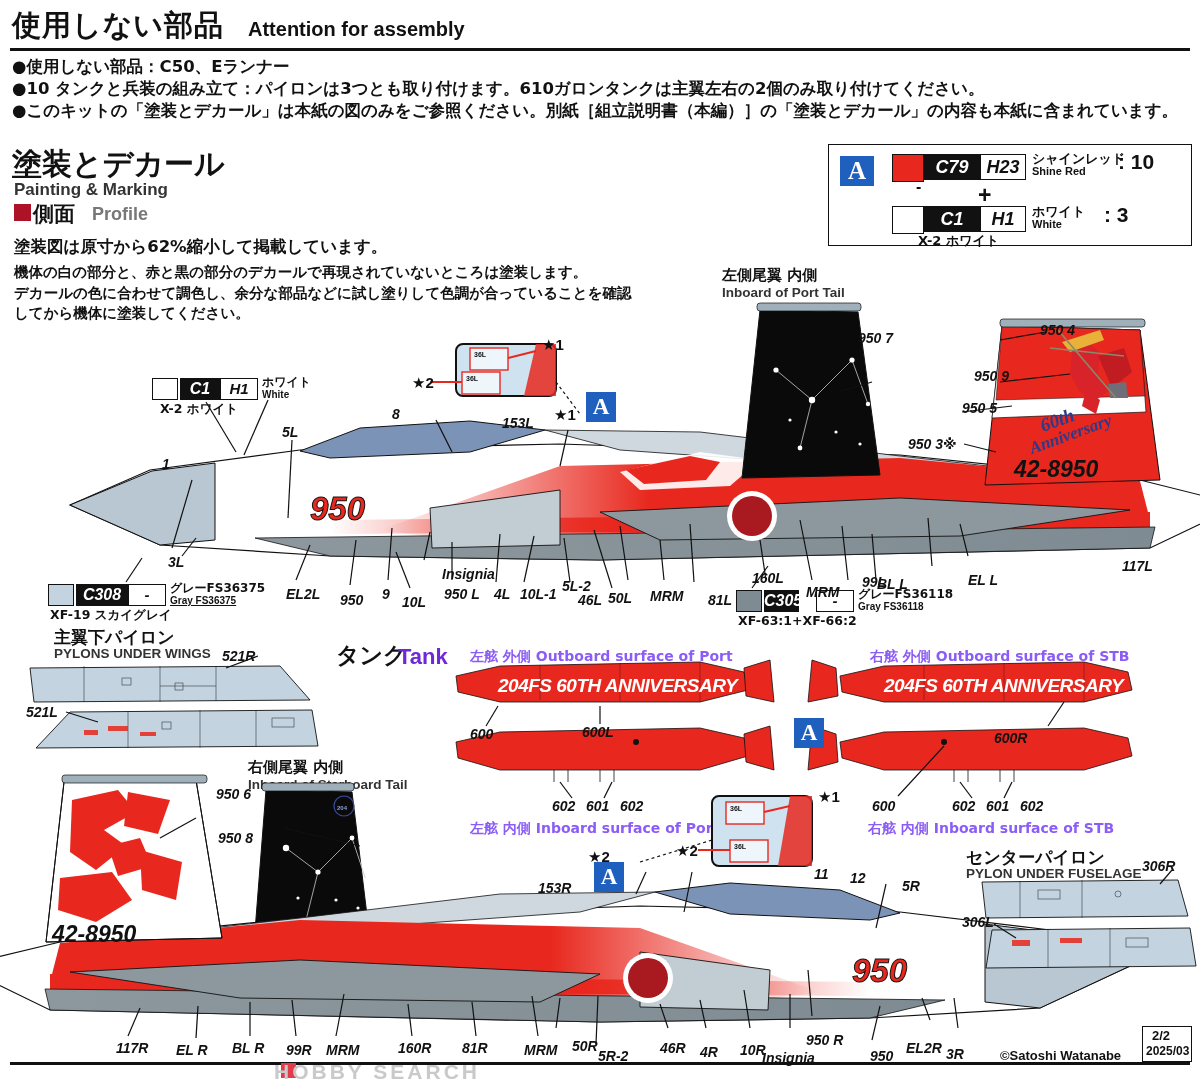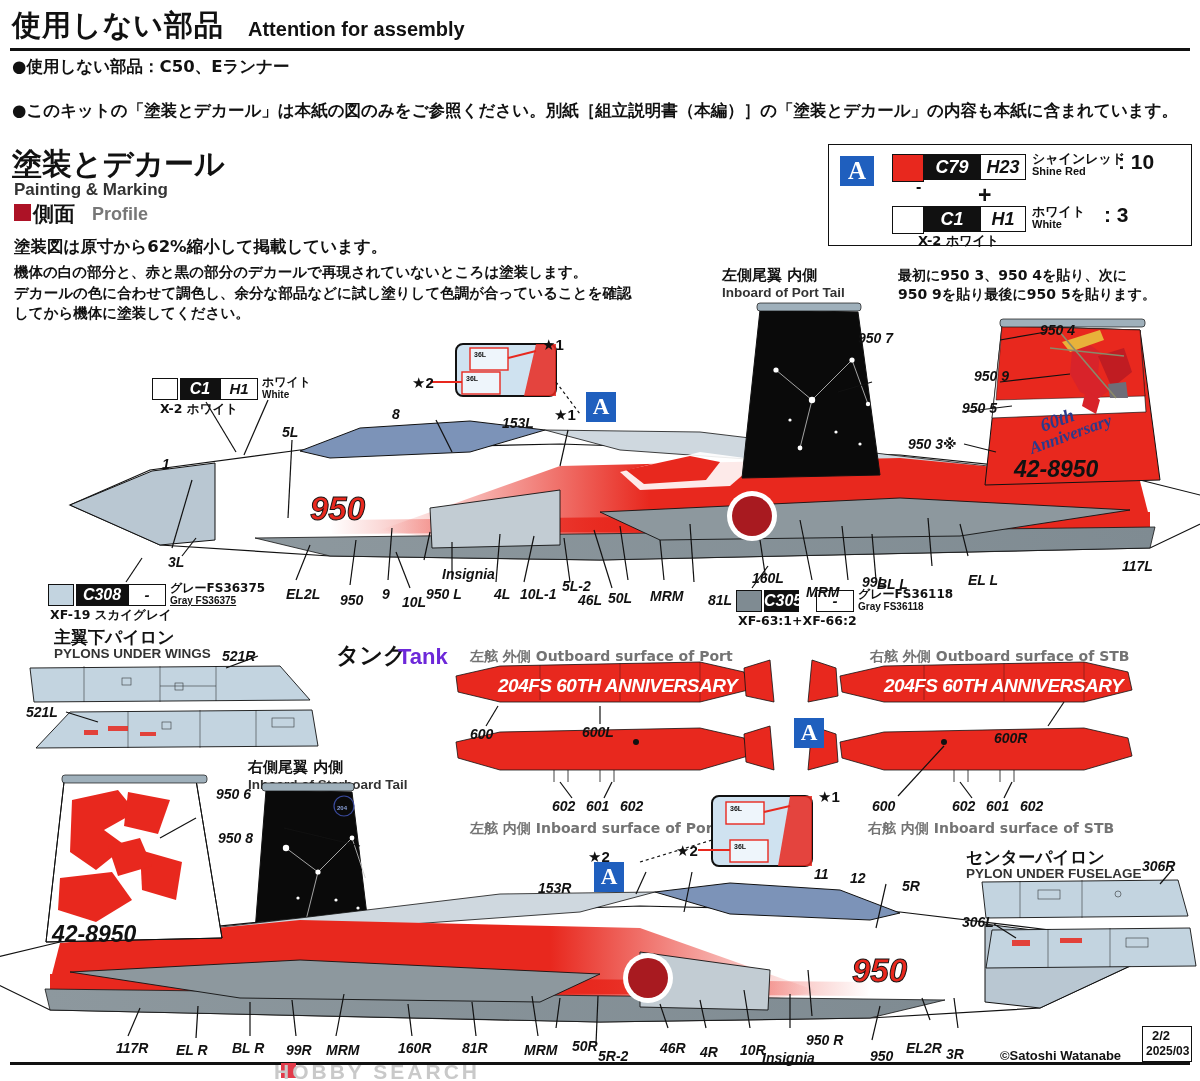--- a/index.html
+++ b/index.html
@@ -96,6 +96,7 @@
   <div class="abs" id="hdr-title-en">Attention for assembly</div>
   <div class="abs" id="hdr-rule"></div>
   <div class="abs jp bullet" id="b1">●使用しない部品：C50、Eランナー</div>
+  <div class="abs jp bullet" id="b2">●10 タンクと兵装の組み立て：パイロンは3つとも取り付けます。610ガロンタンクは主翼左右の2個のみ取り付けてください。</div>
   <div class="abs jp bullet" id="b3">●このキットの「塗装とデカール」は本紙の図のみをご参照ください。別紙［組立説明書（本編）］の「塗装とデカール」の内容も本紙に含まれています。</div>
 
   <div class="abs jp" id="sec-paint-jp">塗装とデカール</div>

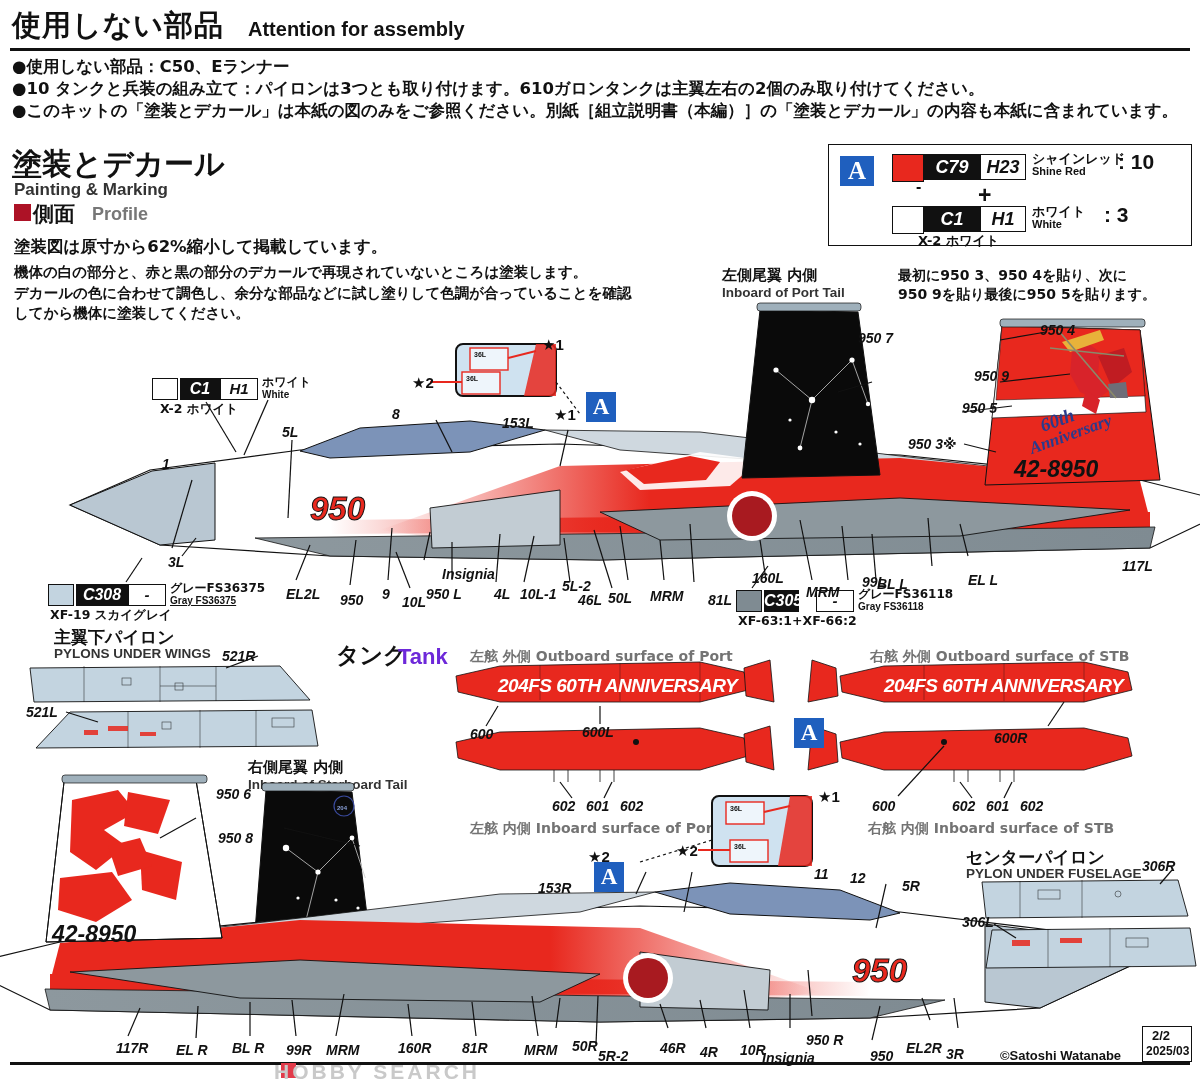--- a/index.html
+++ b/index.html
@@ -150,8 +150,6 @@
 
   <div class="hjp jp" style="left:722px;top:266px;">左側尾翼 内側</div>
   <div class="hen" style="left:722px;top:285px;">Inboard of Port Tail</div>
-  <div class="note jp" style="left:898px;top:266px;white-space:pre;">最初に950 3、950 4を貼り、次に
-950 9を貼り最後に950 5を貼ります。</div>
 
   <div class="hjp jp" style="left:248px;top:758px;">右側尾翼 内側</div>
   <div class="hen" style="left:248px;top:777px;">Inboard of Starboard Tail</div>

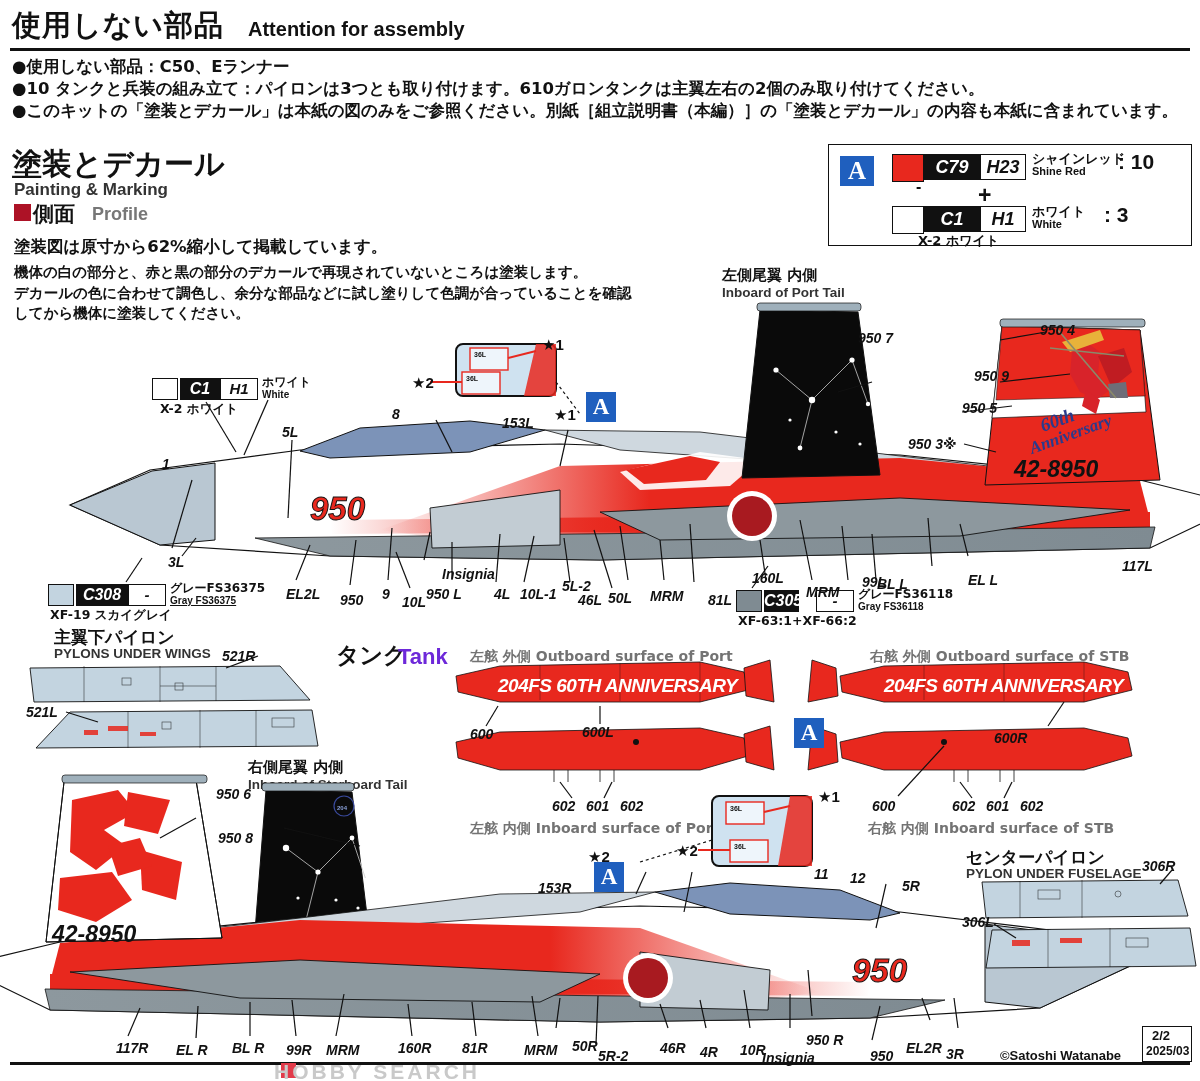--- a/index.html
+++ b/index.html
@@ -510,7 +510,7 @@
   <div class="lbl" style="left:382px;top:586px;">9</div>
   <div class="lbl" style="left:402px;top:594px;">10L</div>
   <div class="lbl" style="left:442px;top:566px;font-style:italic;">Insignia</div>
-  <div class="lbl" style="left:426px;top:586px;">950 L</div>
+  <div class="lbl" style="left:444px;top:586px;">950 L</div>
   <div class="lbl" style="left:494px;top:586px;">4L</div>
   <div class="lbl" style="left:520px;top:586px;">10L-1</div>
   <div class="lbl" style="left:578px;top:592px;">46L</div>

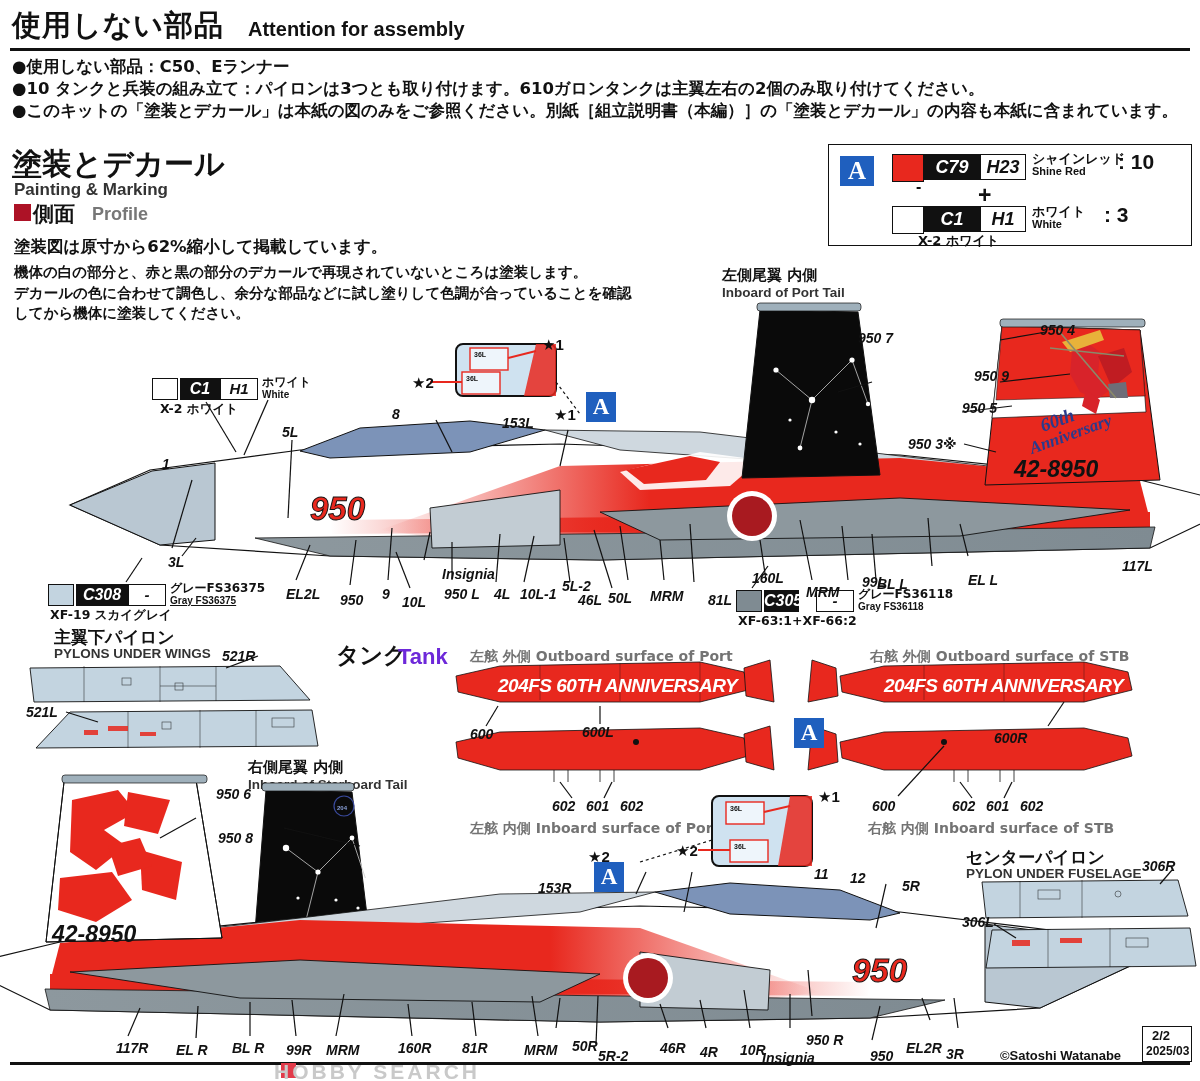--- a/index.html
+++ b/index.html
@@ -69,7 +69,7 @@
   .lbl{position:absolute;font-style:italic;font-weight:bold;font-size:14px;white-space:nowrap;}
   .hjp{position:absolute;font-size:15px;font-weight:bold;white-space:nowrap;}
   .hen{position:absolute;font-size:13.5px;font-weight:bold;color:#333;white-space:nowrap;}
-  .hen2{position:absolute;font-size:14px;font-weight:bold;color:#737373;white-space:nowrap;}
+  .hen2{position:absolute;font-size:14px;font-weight:bold;color:#8b5cf6;white-space:nowrap;}
   .note{position:absolute;font-size:14px;font-weight:bold;line-height:1.35;white-space:nowrap;}
 
   

